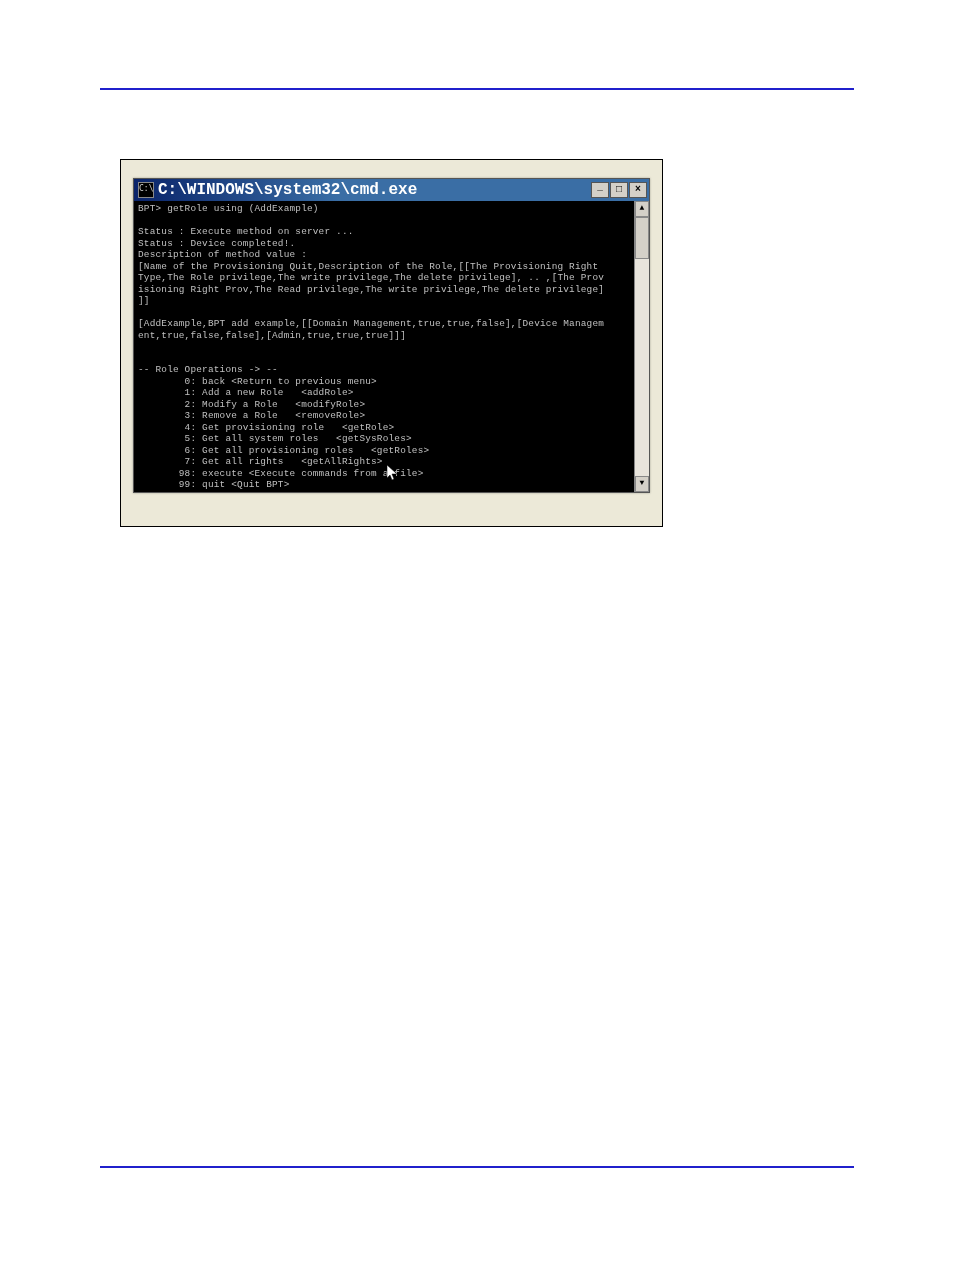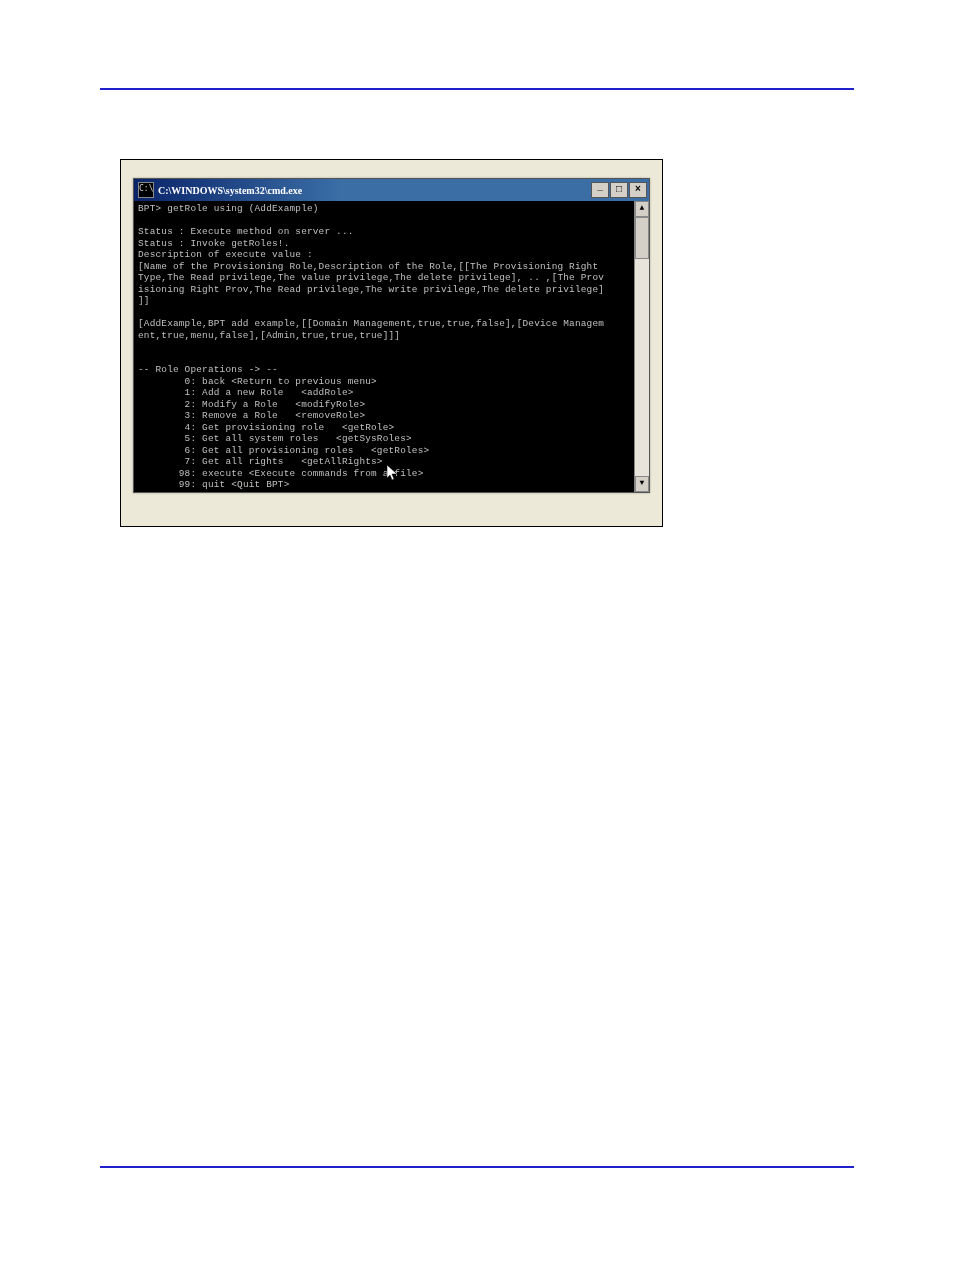--- a/index.html
+++ b/index.html
@@ -75,9 +75,9 @@
   }
   .title-text {
     color: #fff;
-    font-size: 10px;
+    font-size: 16px;
     font-weight: bold;
-    font-family: Liberation Serif, serif;
+    font-family: Liberation Mono, monospace;
   }
   .title-controls {
     display: flex;

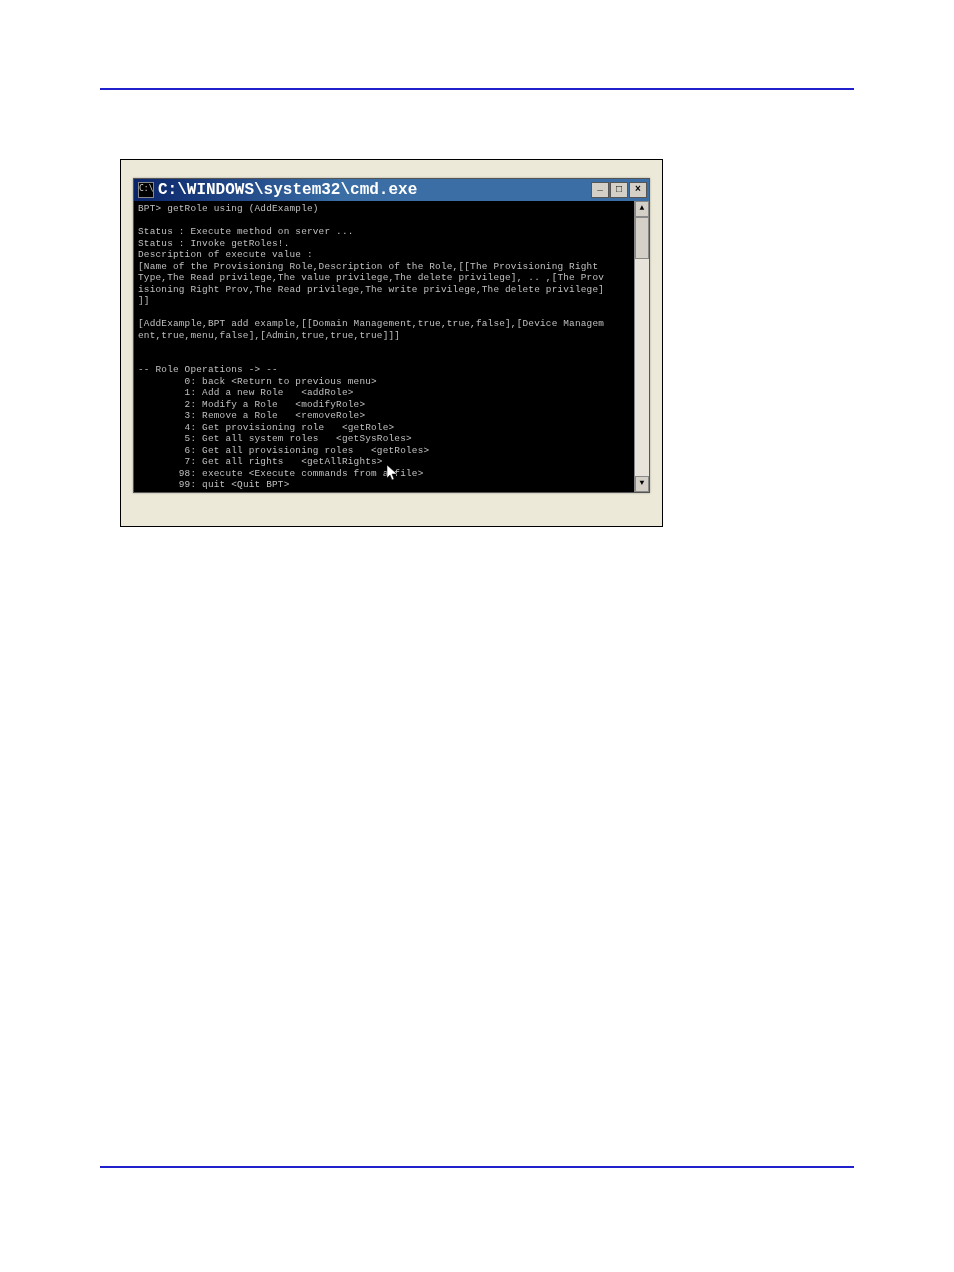--- a/index.html
+++ b/index.html
@@ -178,7 +178,7 @@
     <div class="terminal-body"><span>BPT&gt; getRole using (AddExample)</span>
 
 <span>Status : Execute method on server ...</span>
-<span>Status : Invoke getRoles!.</span>
+<span>Status : Device completed!.</span>
 <span>Description of execute value :</span>
 <span>[Name of the Provisioning Role,Description of the Role,[[The Provisioning Right</span>
 <span>Type,The Read privilege,The value privilege,The delete privilege], .. ,[The Prov</span>

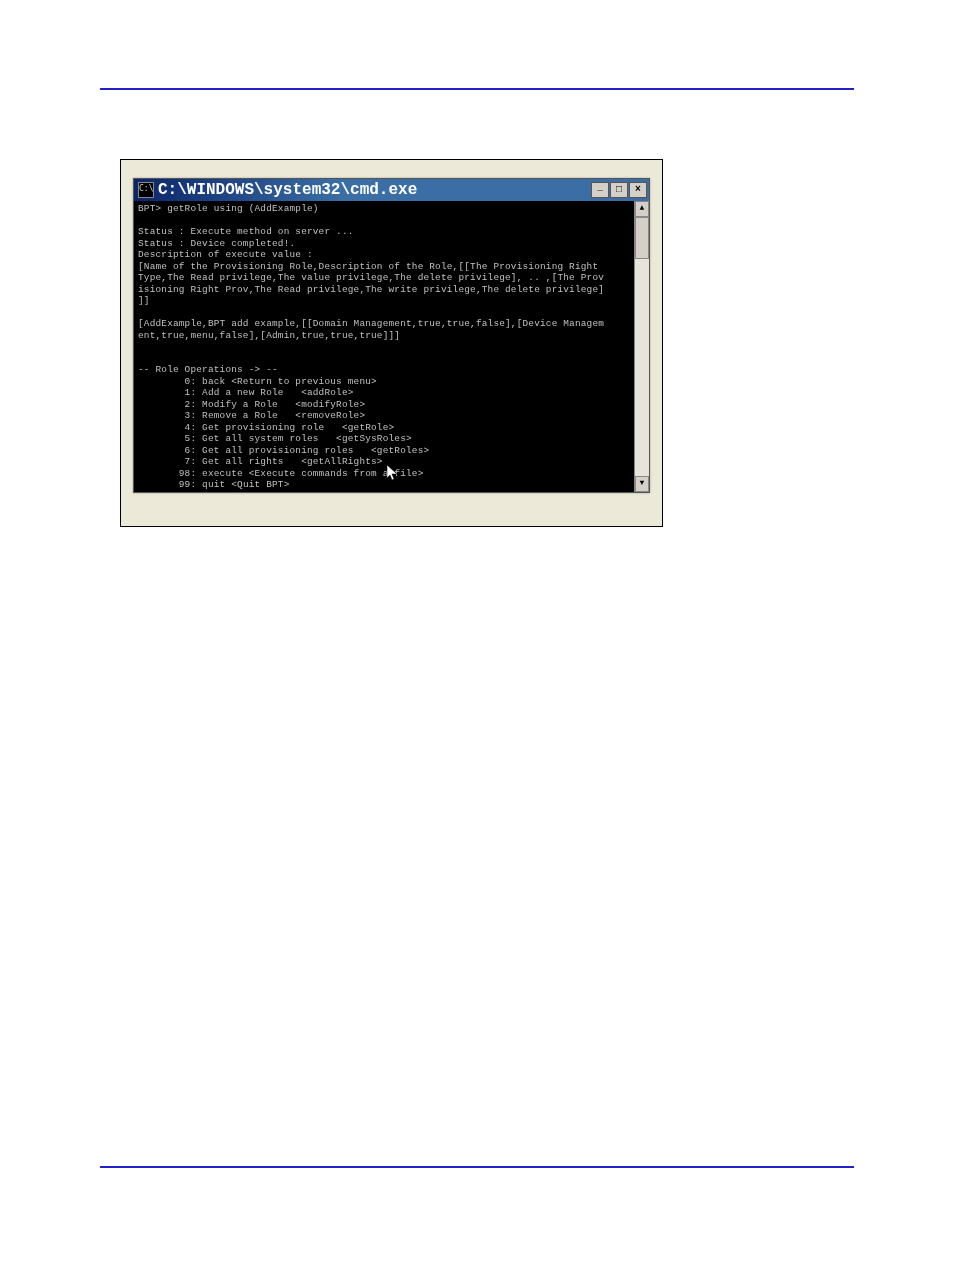--- a/index.html
+++ b/index.html
@@ -179,7 +179,7 @@
 
 <span>Status : Execute method on server ...</span>
 <span>Status : Device completed!.</span>
-<span>Description of execute value :</span>
+<span>Description of method value :</span>
 <span>[Name of the Provisioning Role,Description of the Role,[[The Provisioning Right</span>
 <span>Type,The Read privilege,The value privilege,The delete privilege], .. ,[The Prov</span>
 <span>isioning Right Prov,The Read privilege,The write privilege,The delete privilege]</span>

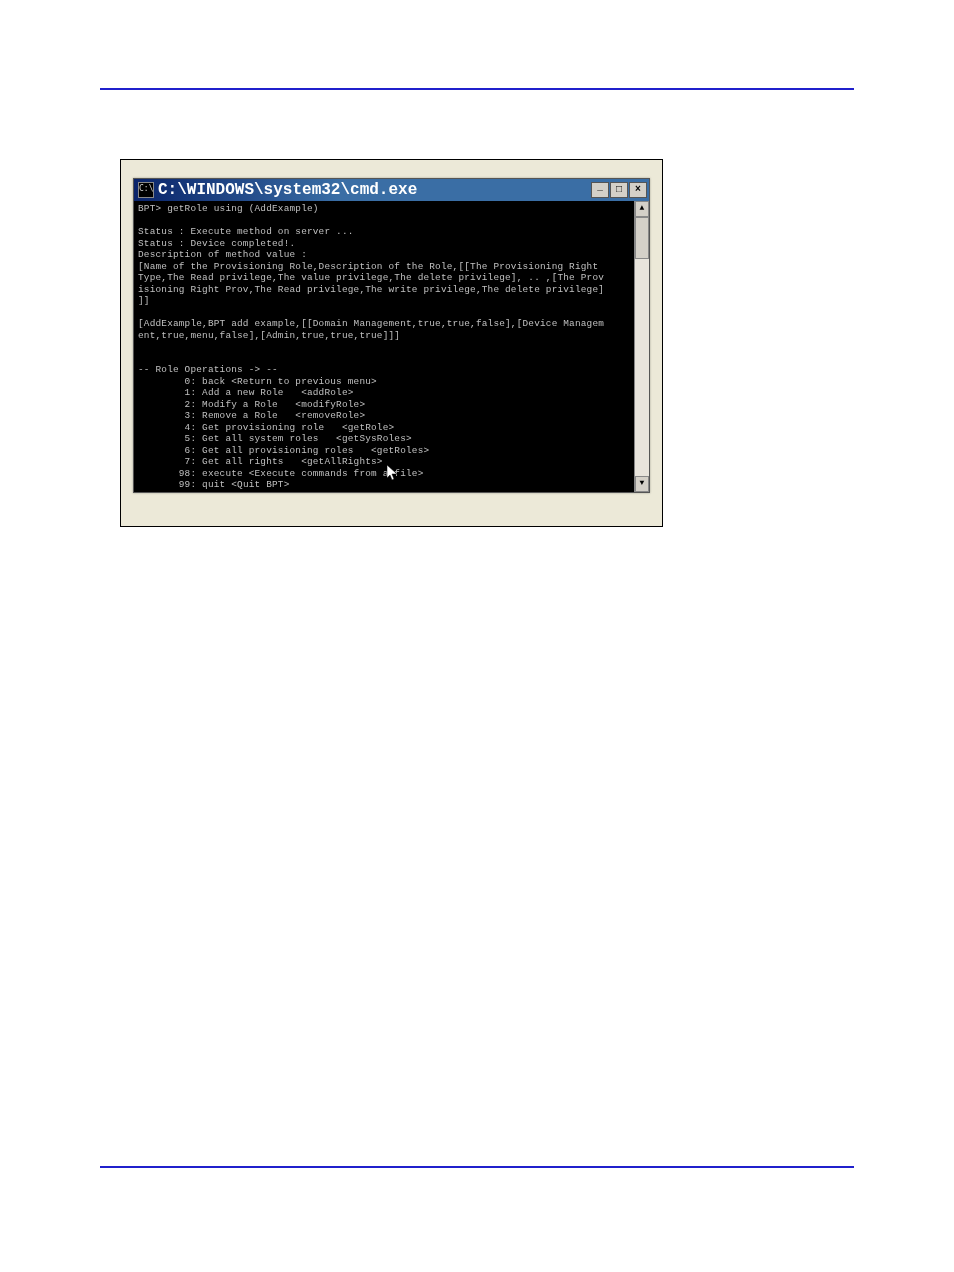--- a/index.html
+++ b/index.html
@@ -180,7 +180,7 @@
 <span>Status : Execute method on server ...</span>
 <span>Status : Device completed!.</span>
 <span>Description of method value :</span>
-<span>[Name of the Provisioning Role,Description of the Role,[[The Provisioning Right</span>
+<span>[Name of the Provisioning Quit,Description of the Role,[[The Provisioning Right</span>
 <span>Type,The Read privilege,The value privilege,The delete privilege], .. ,[The Prov</span>
 <span>isioning Right Prov,The Read privilege,The write privilege,The delete privilege]</span>
 <span>]]</span>

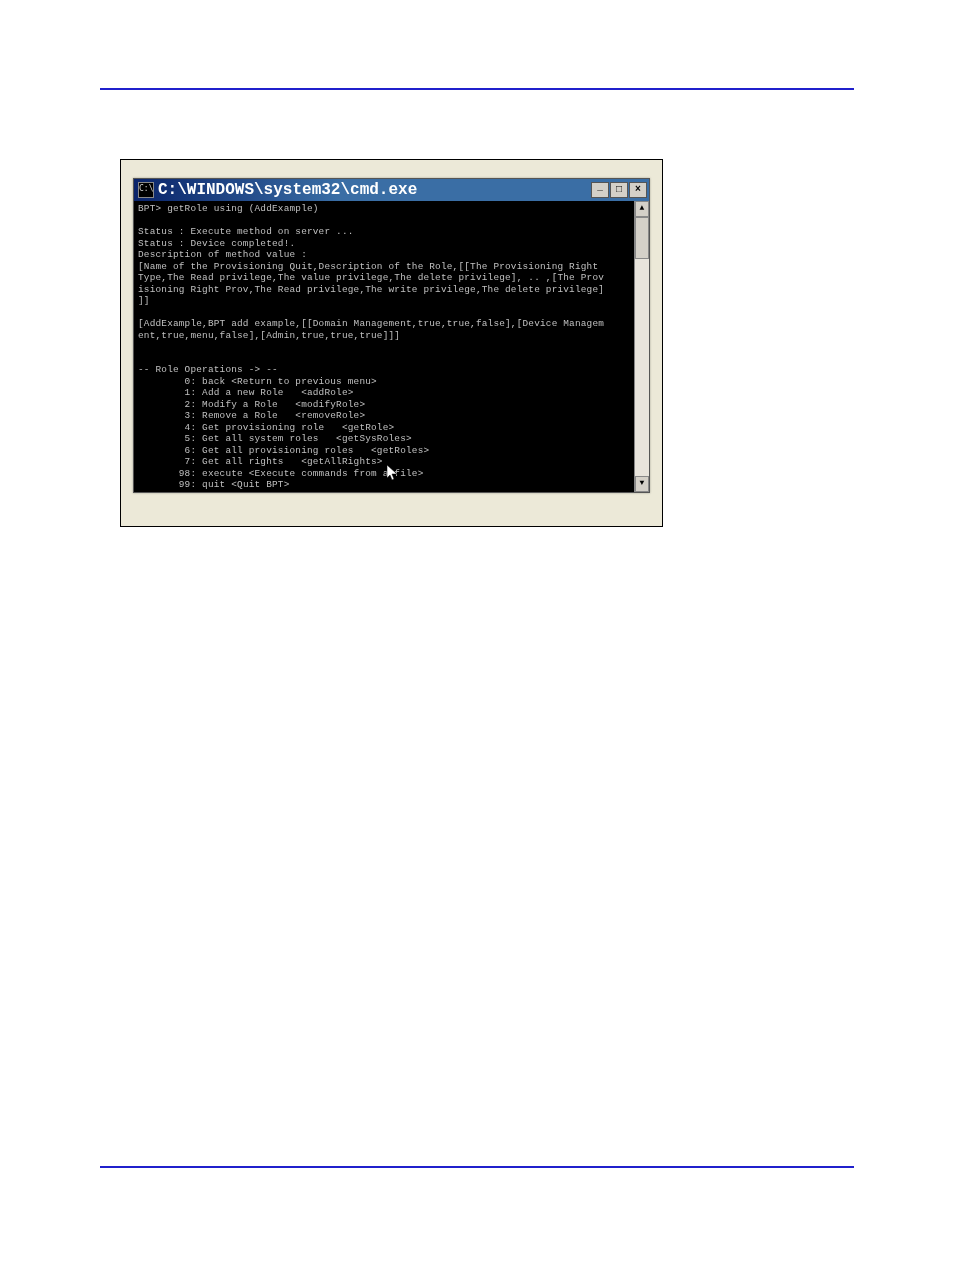--- a/index.html
+++ b/index.html
@@ -181,7 +181,7 @@
 <span>Status : Device completed!.</span>
 <span>Description of method value :</span>
 <span>[Name of the Provisioning Quit,Description of the Role,[[The Provisioning Right</span>
-<span>Type,The Read privilege,The value privilege,The delete privilege], .. ,[The Prov</span>
+<span>Type,The Role privilege,The write privilege,The delete privilege], .. ,[The Prov</span>
 <span>isioning Right Prov,The Read privilege,The write privilege,The delete privilege]</span>
 <span>]]</span>
 

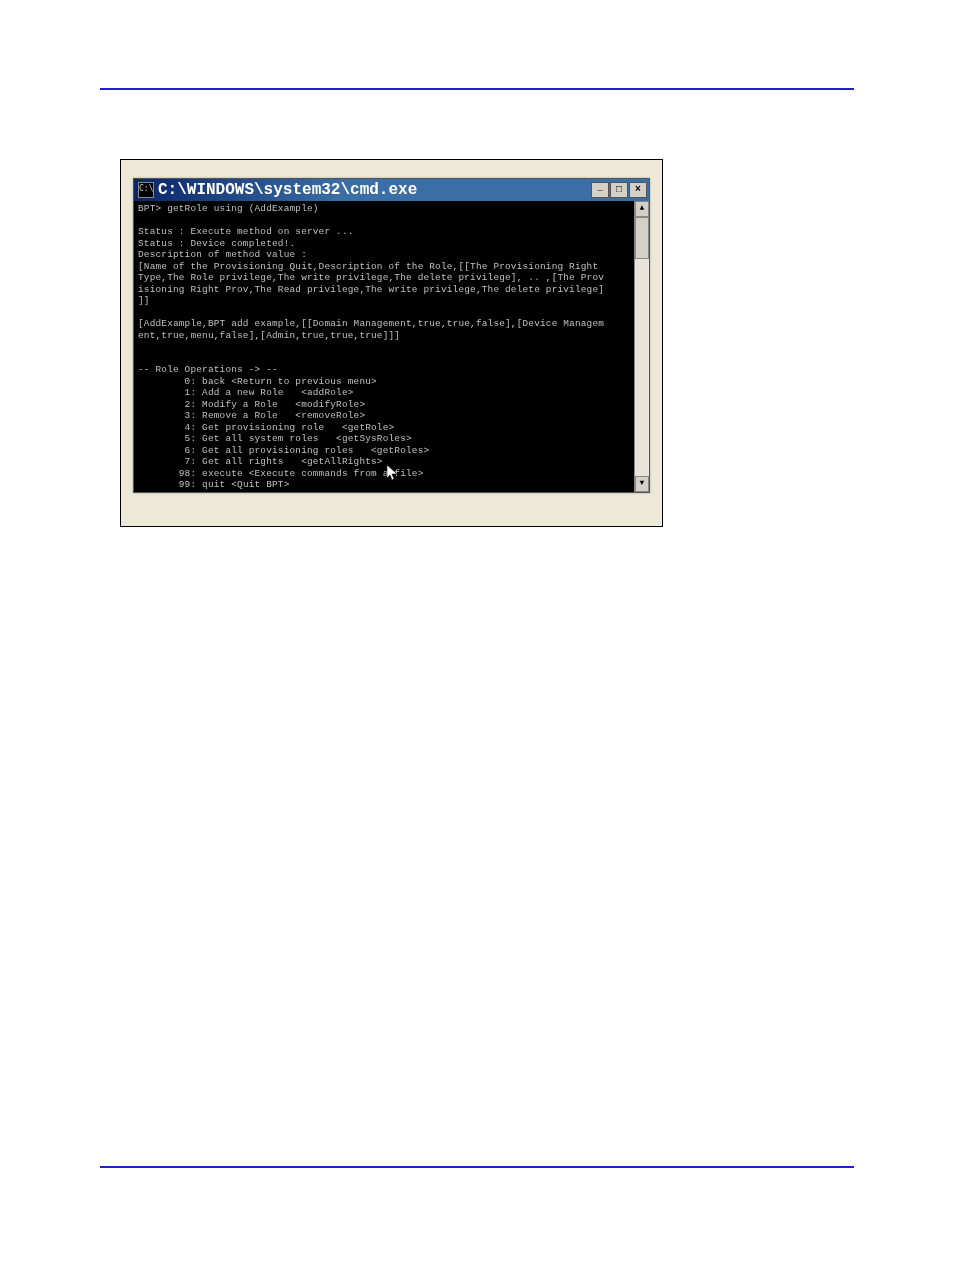--- a/index.html
+++ b/index.html
@@ -186,7 +186,7 @@
 <span>]]</span>
 
 <span>[AddExample,BPT add example,[[Domain Management,true,true,false],[Device Managem</span>
-<span>ent,true,menu,false],[Admin,true,true,true]]]</span>
+<span>ent,true,false,false],[Admin,true,true,true]]]</span>
 
 
 <span>-- Role Operations -&gt; --</span>

